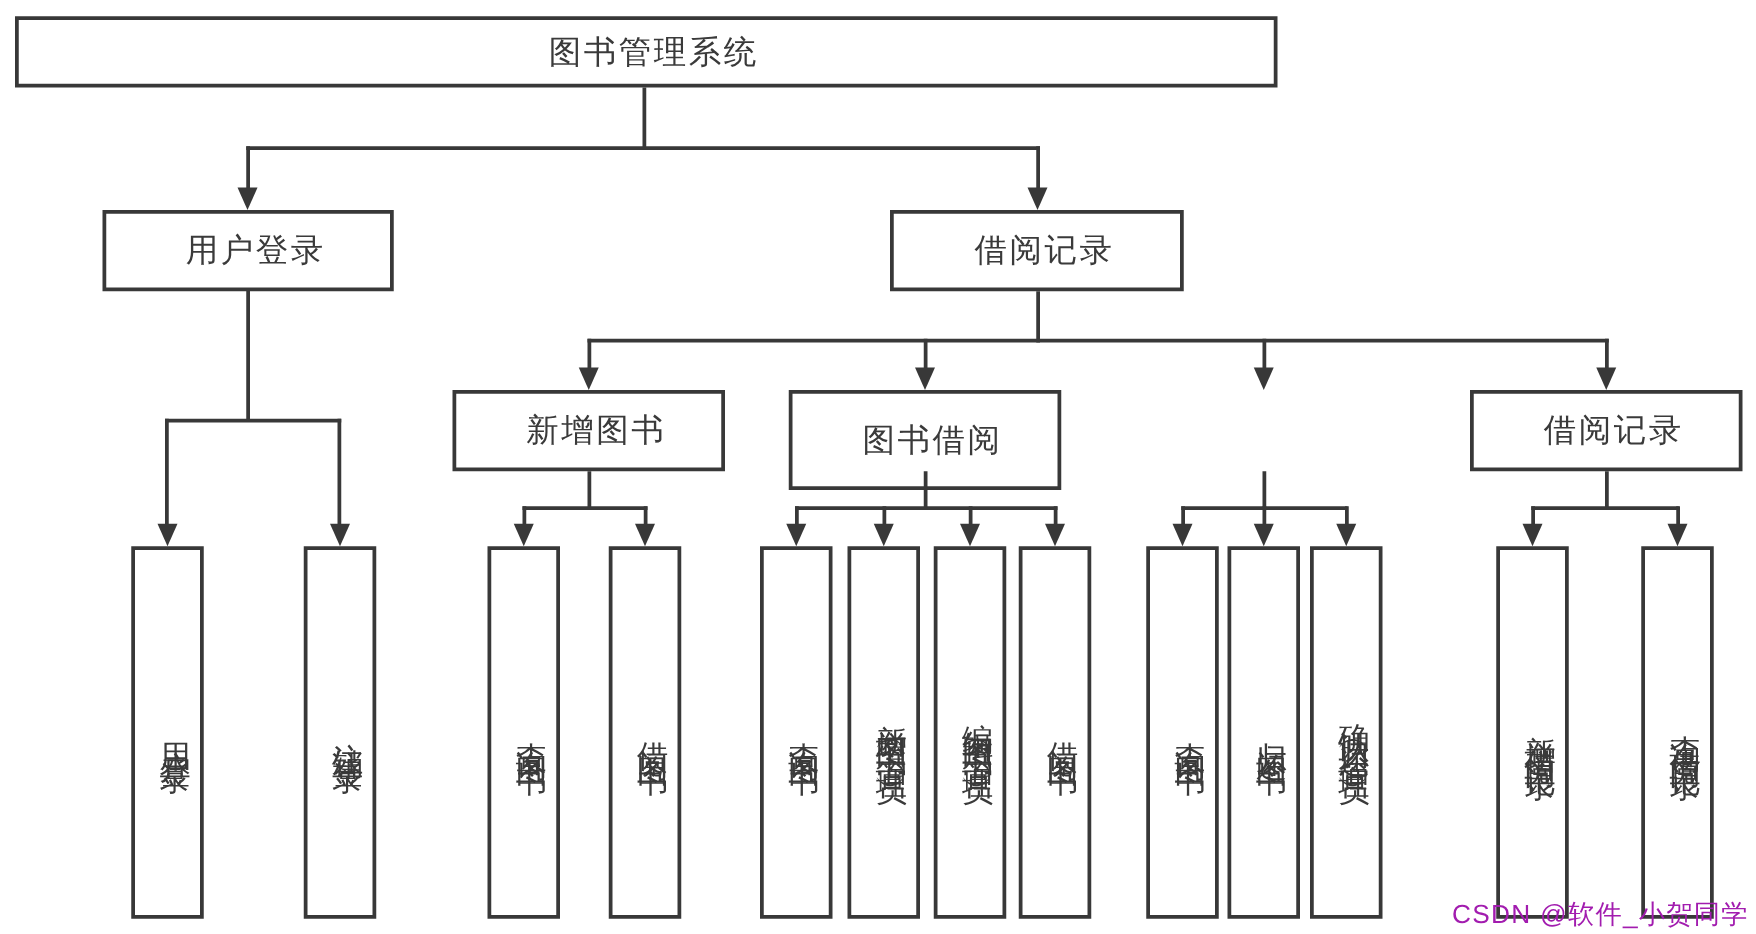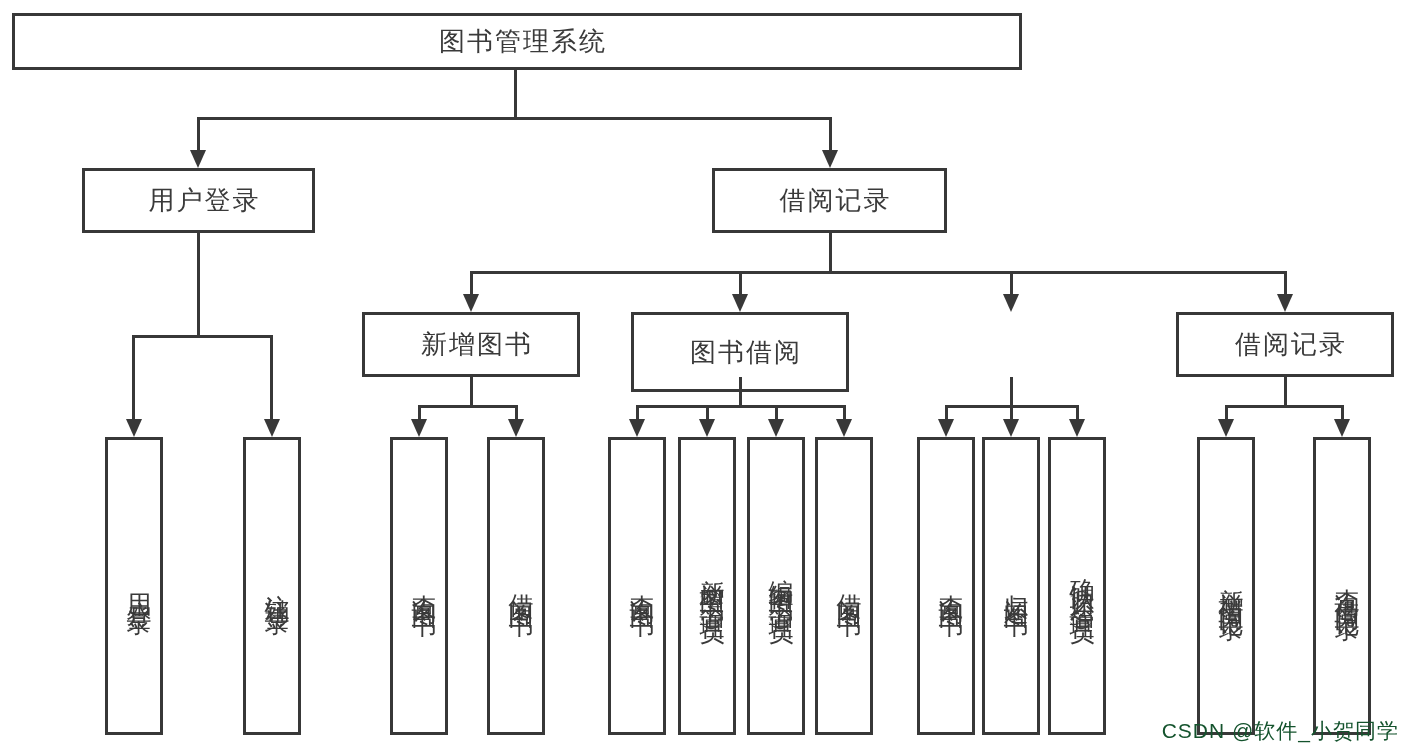--- a/index.html
+++ b/index.html
@@ -22,7 +22,7 @@
       border-left:8px solid transparent;border-right:8px solid transparent;
       border-top:18px solid #383838;}
   .watermark{
-    position:absolute;right:6px;bottom:2px;font-size:21px;color:#14532d;
+    position:absolute;right:6px;bottom:2px;font-size:21px;color:#a21caf;
     letter-spacing:1px;pointer-events:none;z-index:10;white-space:nowrap;
   }
 </style>

